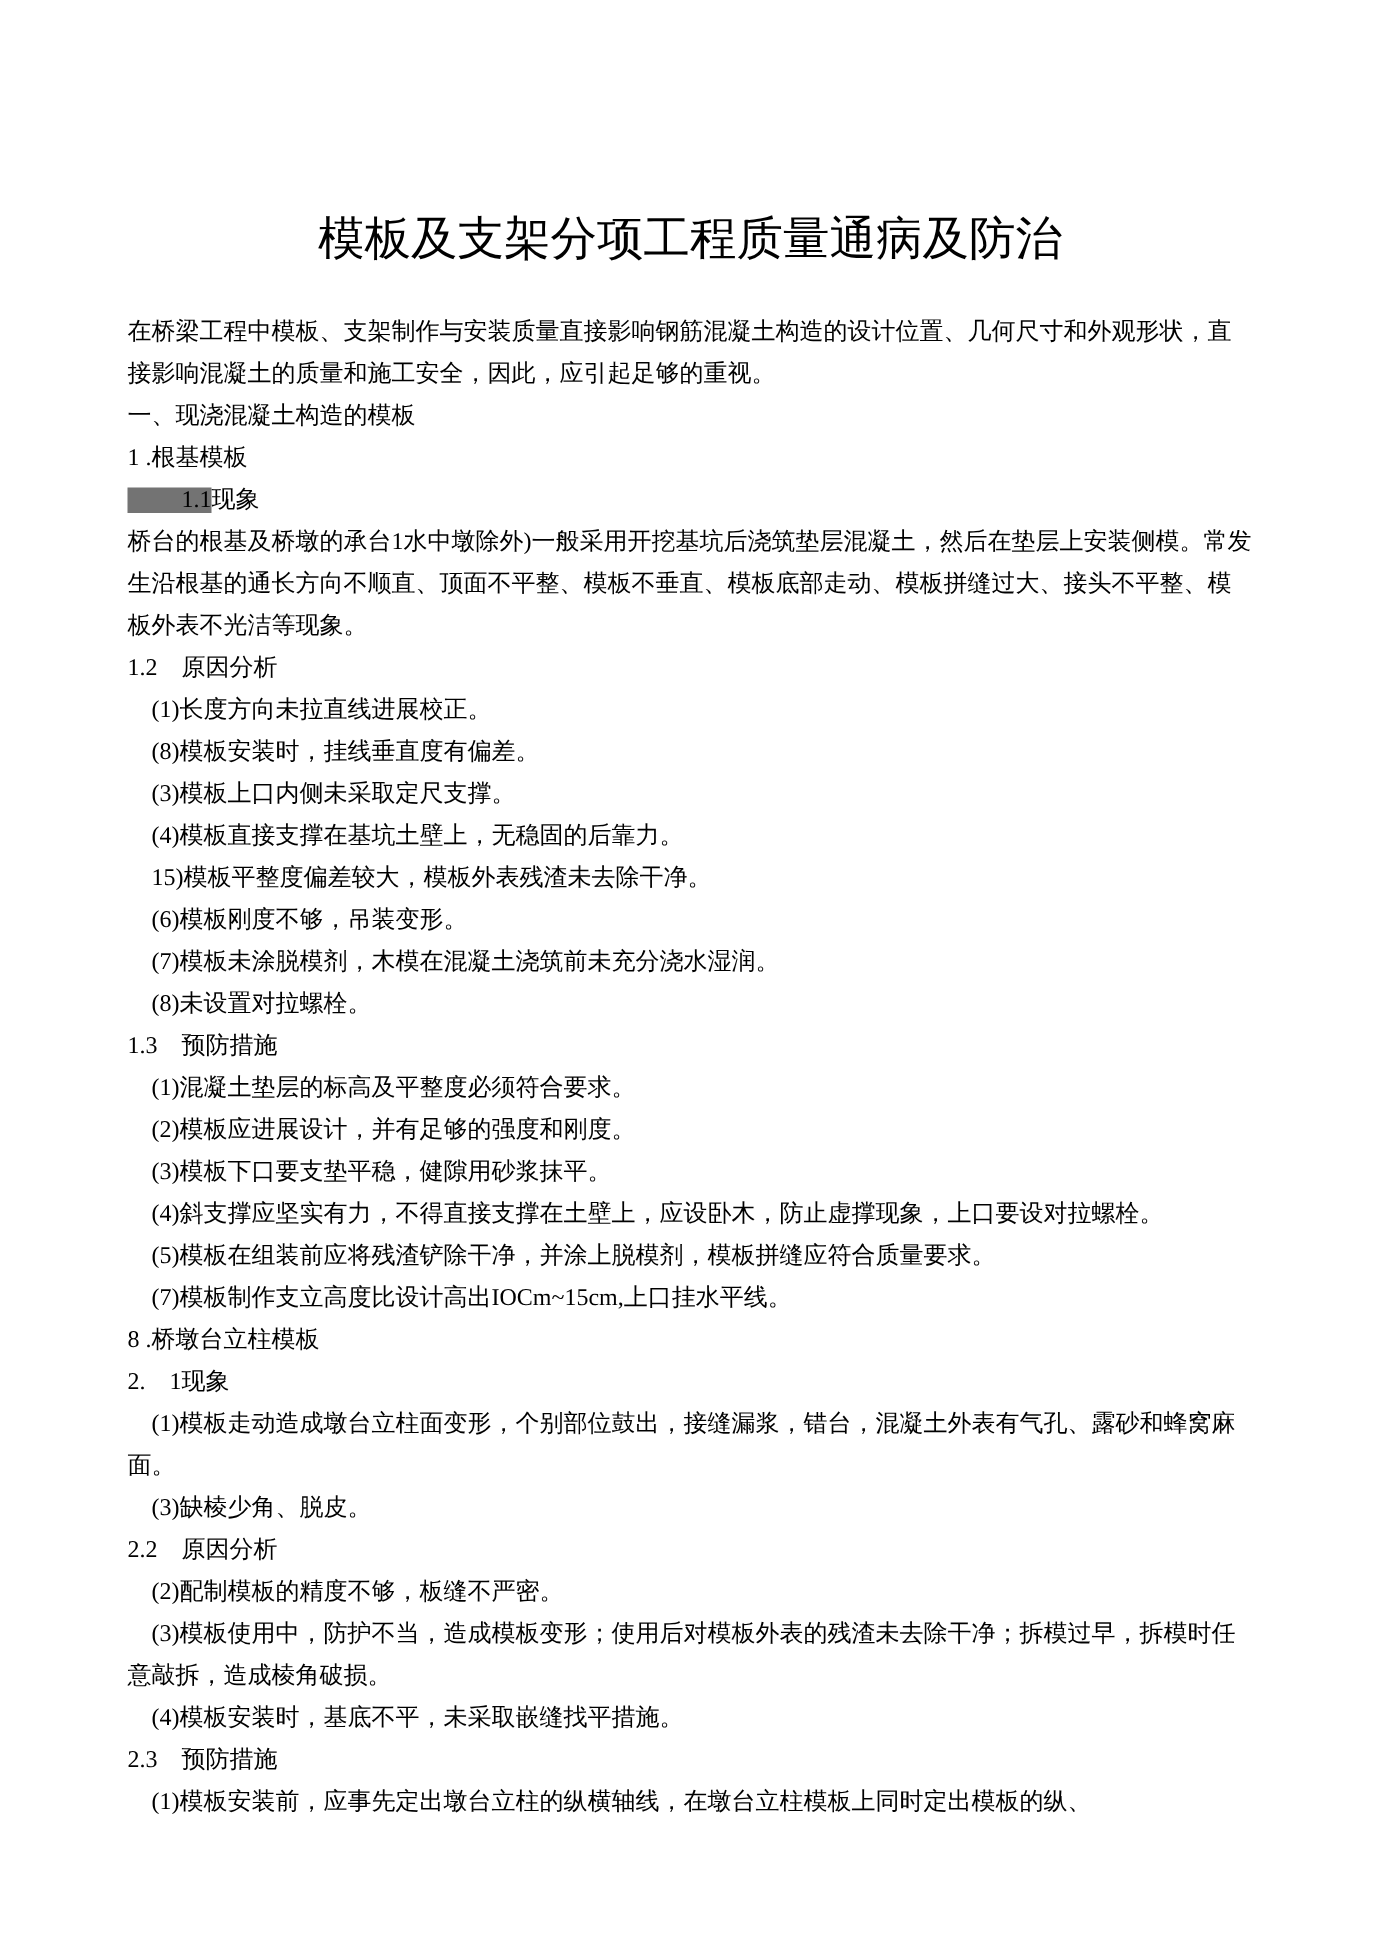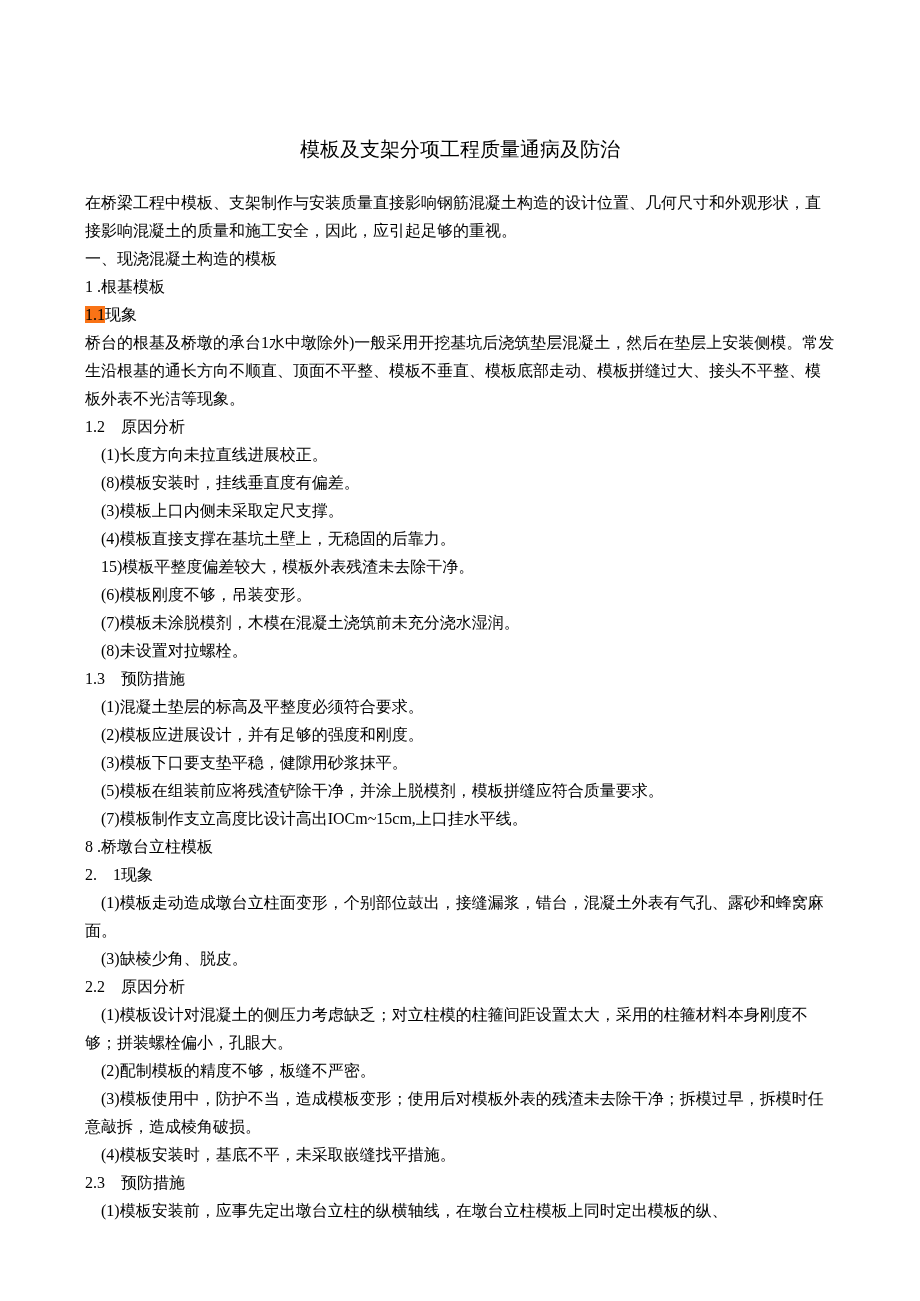--- a/index.html
+++ b/index.html
@@ -15,7 +15,7 @@
     }
     .title {
       text-align: center;
-      font-size: 20px;
+      font-size: 31px;
       margin-bottom: 22px;
       font-weight: normal;
       margin-top: 32px;

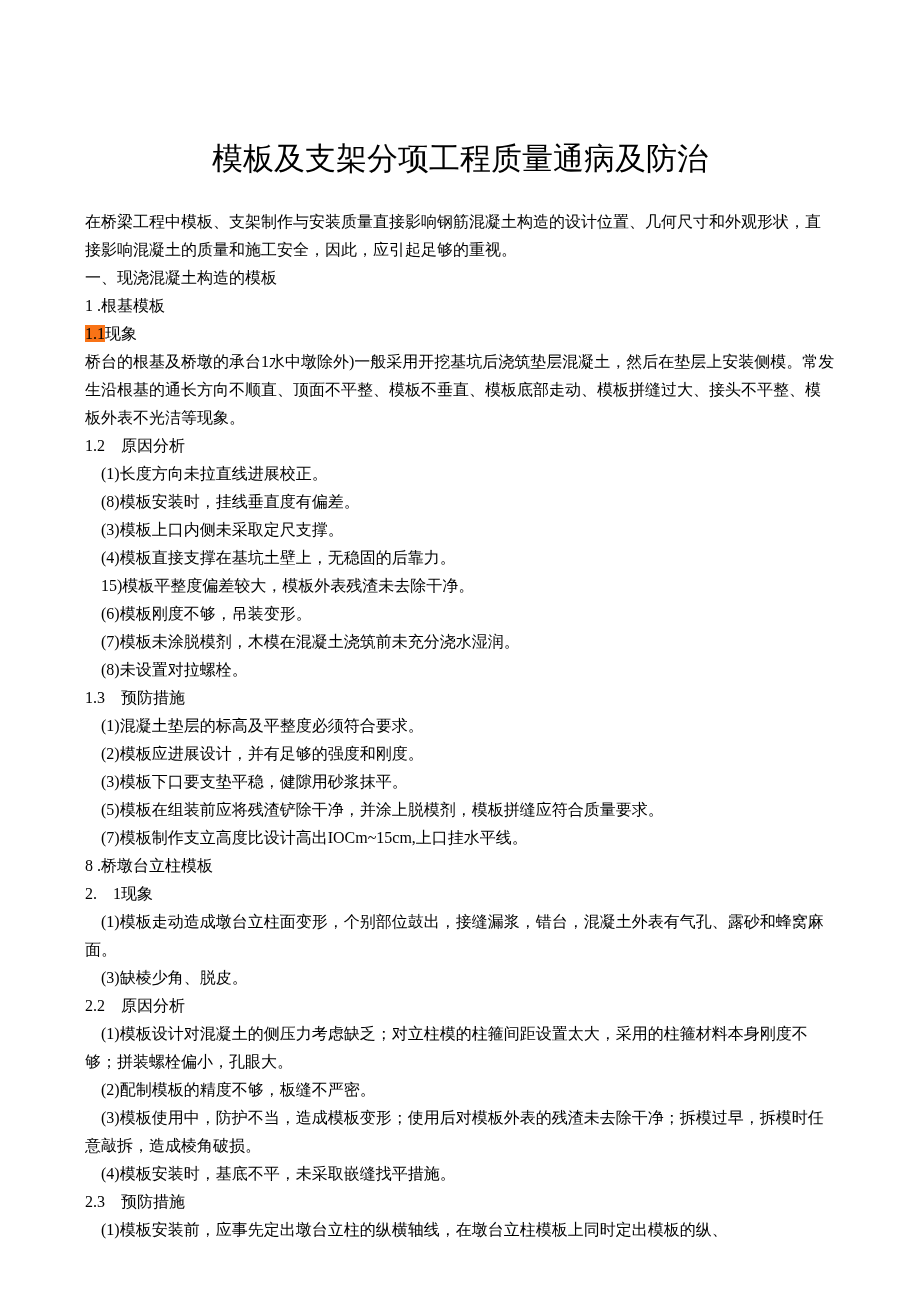--- a/index.html
+++ b/index.html
@@ -24,7 +24,8 @@
       margin: 0;
     }
     .highlight {
-      background-color: #f97316;
+      background-color: #737373;
+      padding-left: 36px;
     }
     .indent {
       text-indent: 1em;

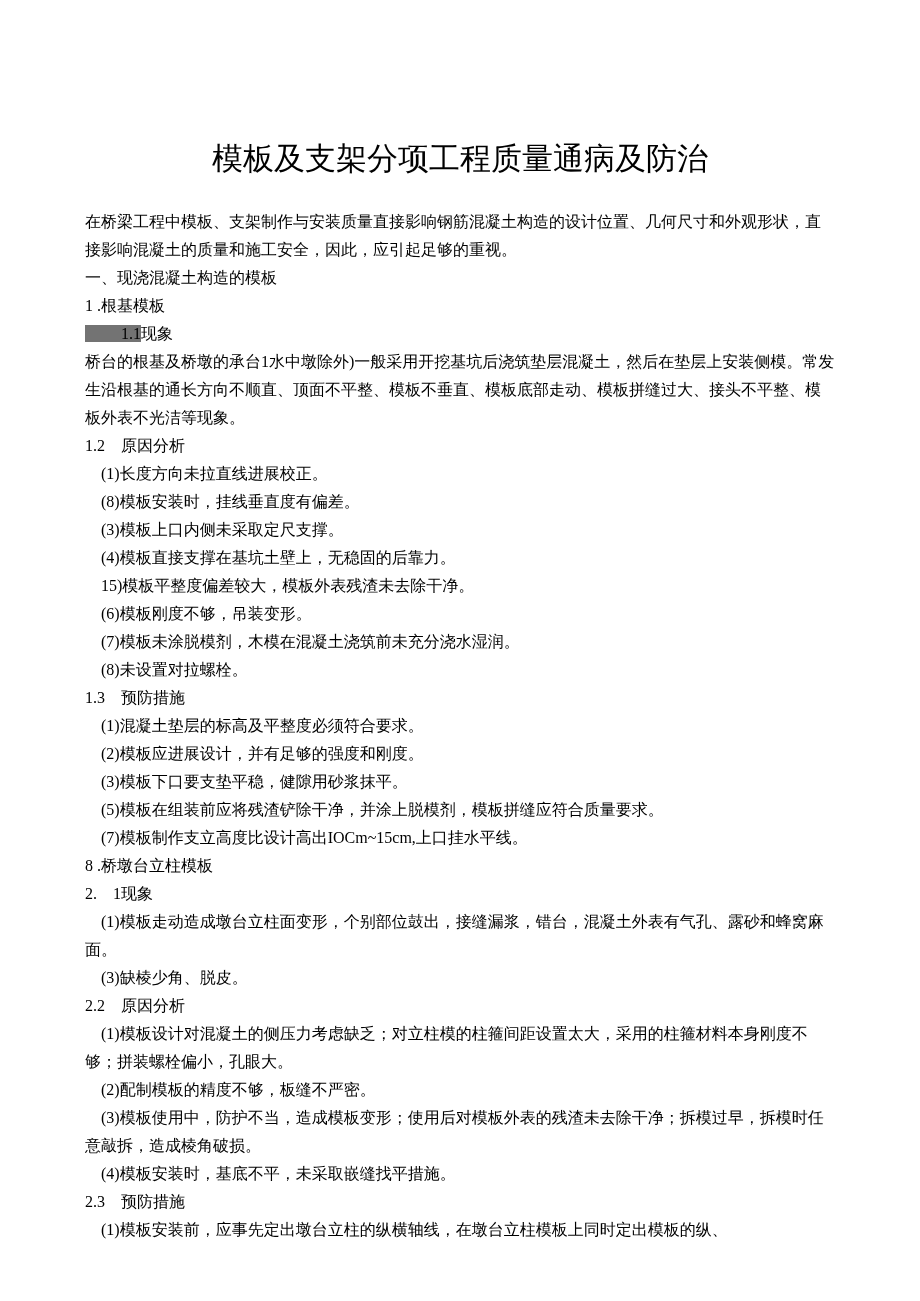--- a/index.html
+++ b/index.html
@@ -57,6 +57,7 @@
     <p class="para indent">(1)混凝土垫层的标高及平整度必须符合要求。</p>
     <p class="para indent">(2)模板应进展设计，并有足够的强度和刚度。</p>
     <p class="para indent">(3)模板下口要支垫平稳，健隙用砂浆抹平。</p>
+    <p class="para indent">(4)斜支撑应坚实有力，不得直接支撑在土壁上，应设卧木，防止虚撑现象，上口要设对拉螺栓。</p>
     <p class="para indent">(5)模板在组装前应将残渣铲除干净，并涂上脱模剂，模板拼缝应符合质量要求。</p>
     <p class="para indent">(7)模板制作支立高度比设计高出IOCm~15cm,上口挂水平线。</p>
   </div>

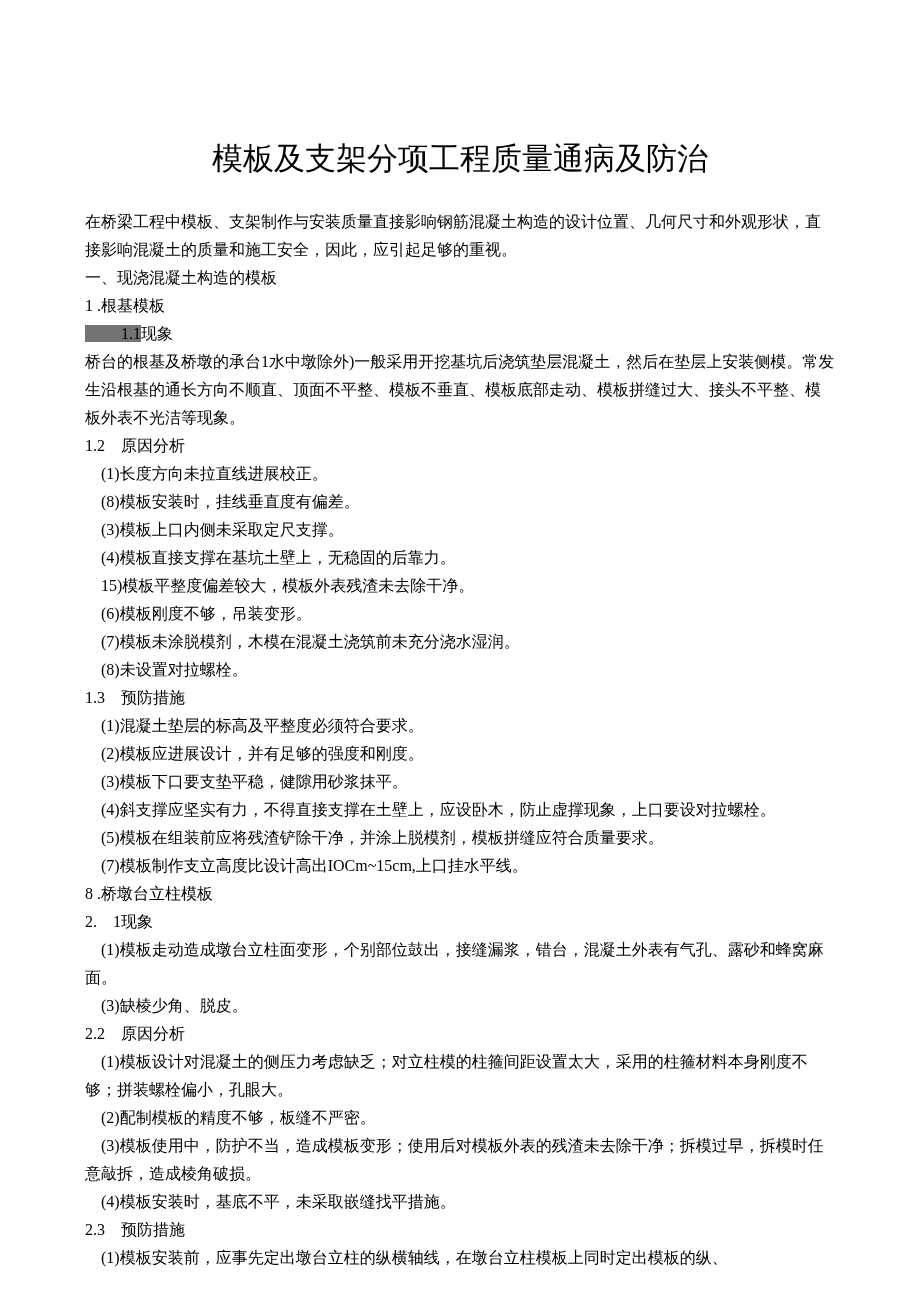--- a/index.html
+++ b/index.html
@@ -69,7 +69,6 @@
   </div>
 <p class="para">2.2　原因分析</p>
 <div id="list-2-2">
-    <p class="para indent">(1)模板设计对混凝土的侧压力考虑缺乏；对立柱模的柱箍间距设置太大，采用的柱箍材料本身刚度不够；拼装螺栓偏小，孔眼大。</p>
     <p class="para indent">(2)配制模板的精度不够，板缝不严密。</p>
     <p class="para indent">(3)模板使用中，防护不当，造成模板变形；使用后对模板外表的残渣未去除干净；拆模过早，拆模时任意敲拆，造成棱角破损。</p>
     <p class="para indent">(4)模板安装时，基底不平，未采取嵌缝找平措施。</p>

